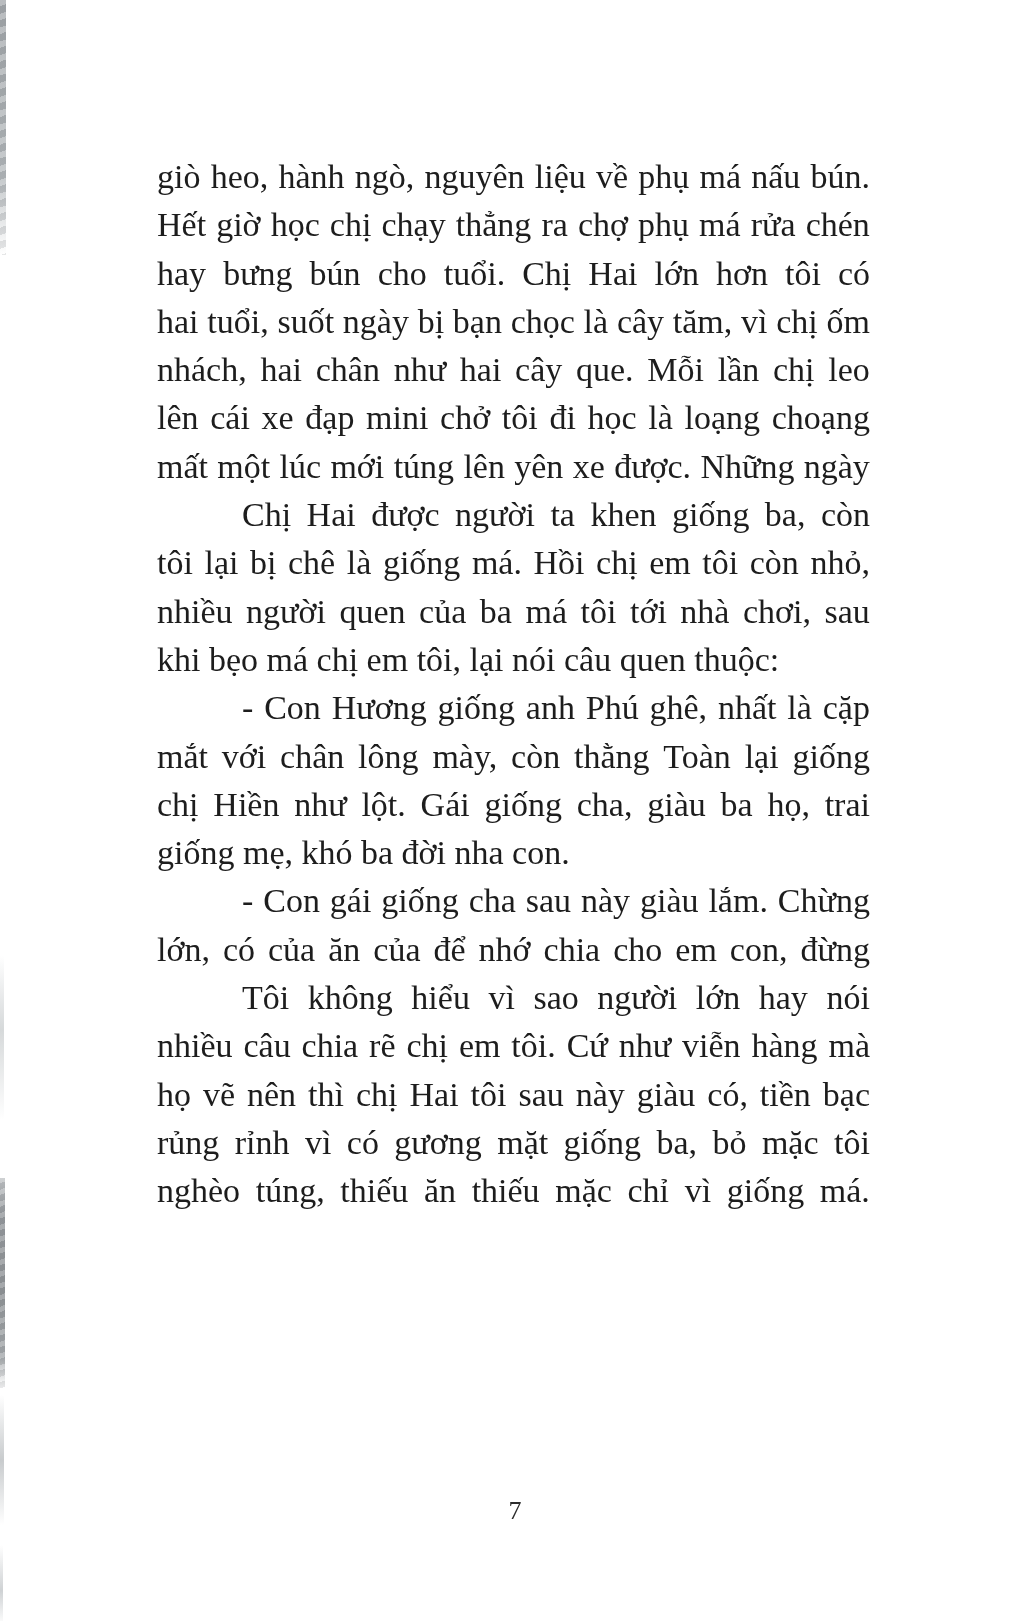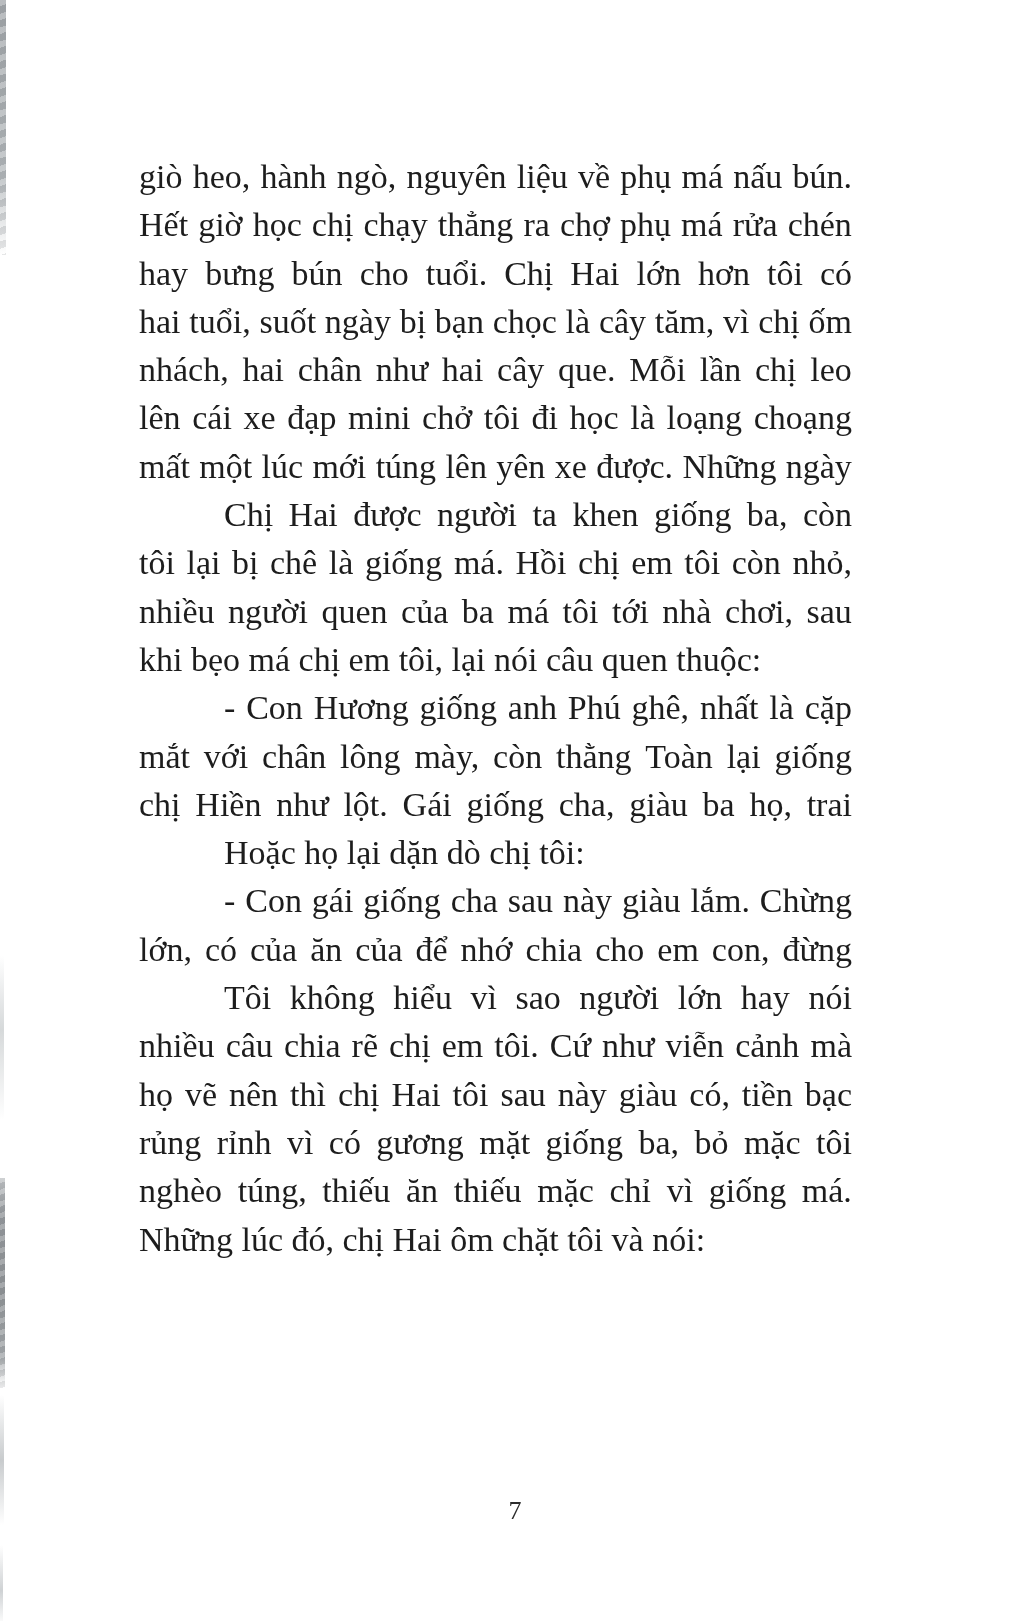--- a/index.html
+++ b/index.html
@@ -51,7 +51,7 @@
   
   .text-block {
     position: absolute;
-    left: 139px;
+    left: 157px;
     top: 153px;
     width: 713px;
     font-size: 34px;

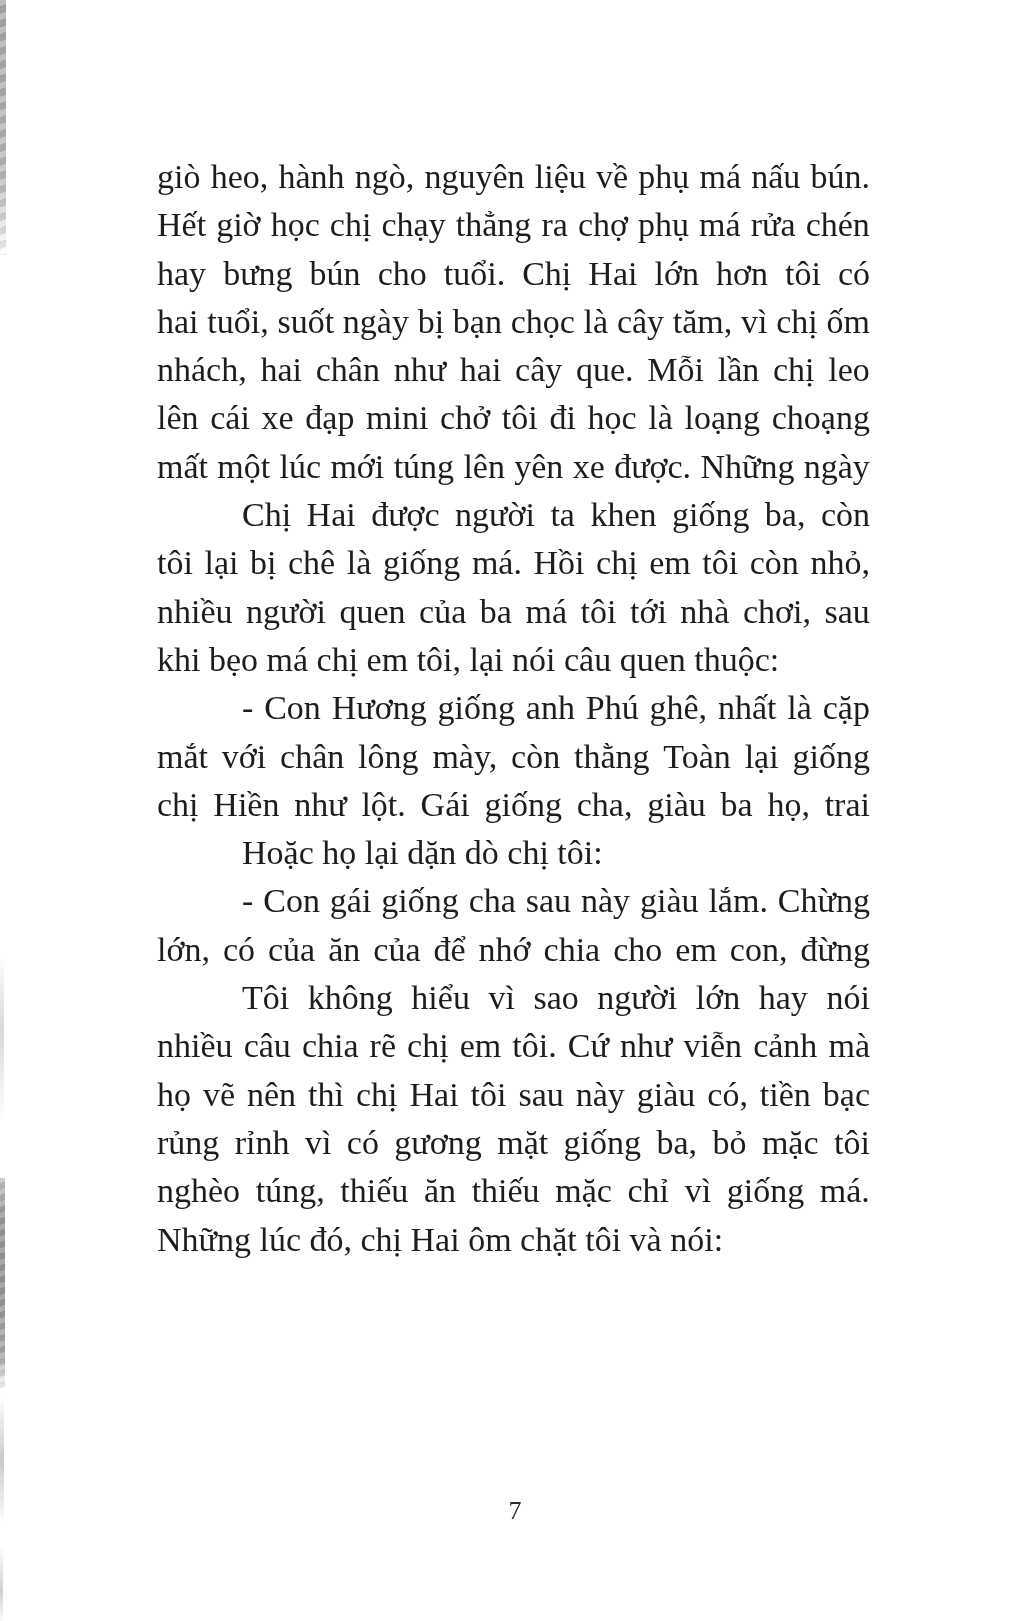--- a/index.html
+++ b/index.html
@@ -263,6 +263,7 @@
         <span>họ,</span>
         <span>trai</span>
       </div>
+      <div class="line">giống mẹ, khó ba đời nha con.</div>
       <div class="line indent">Hoặc họ lại dặn dò chị tôi:</div>
       <div class="line just indent">
         <span>-</span>

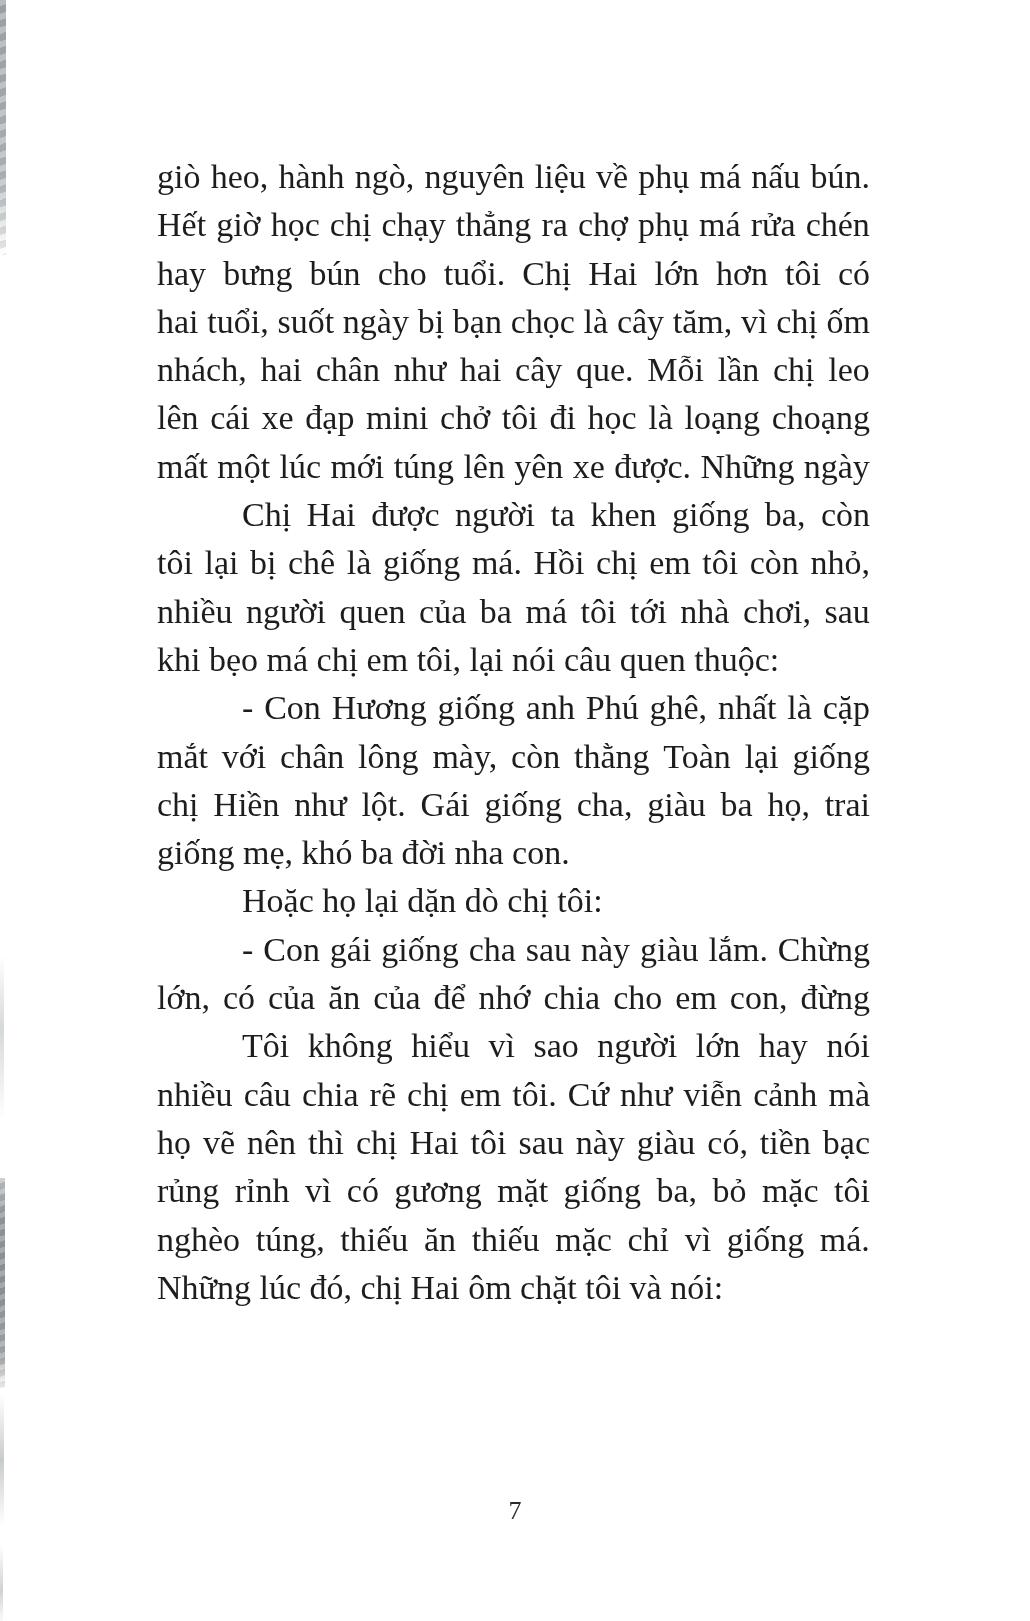--- a/index.html
+++ b/index.html
@@ -264,7 +264,6 @@
         <span>trai</span>
       </div>
       <div class="line">giống mẹ, khó ba đời nha con.</div>
-      <div class="line indent">Hoặc họ lại dặn dò chị tôi:</div>
       <div class="line just indent">
         <span>-</span>
         <span>Con</span>

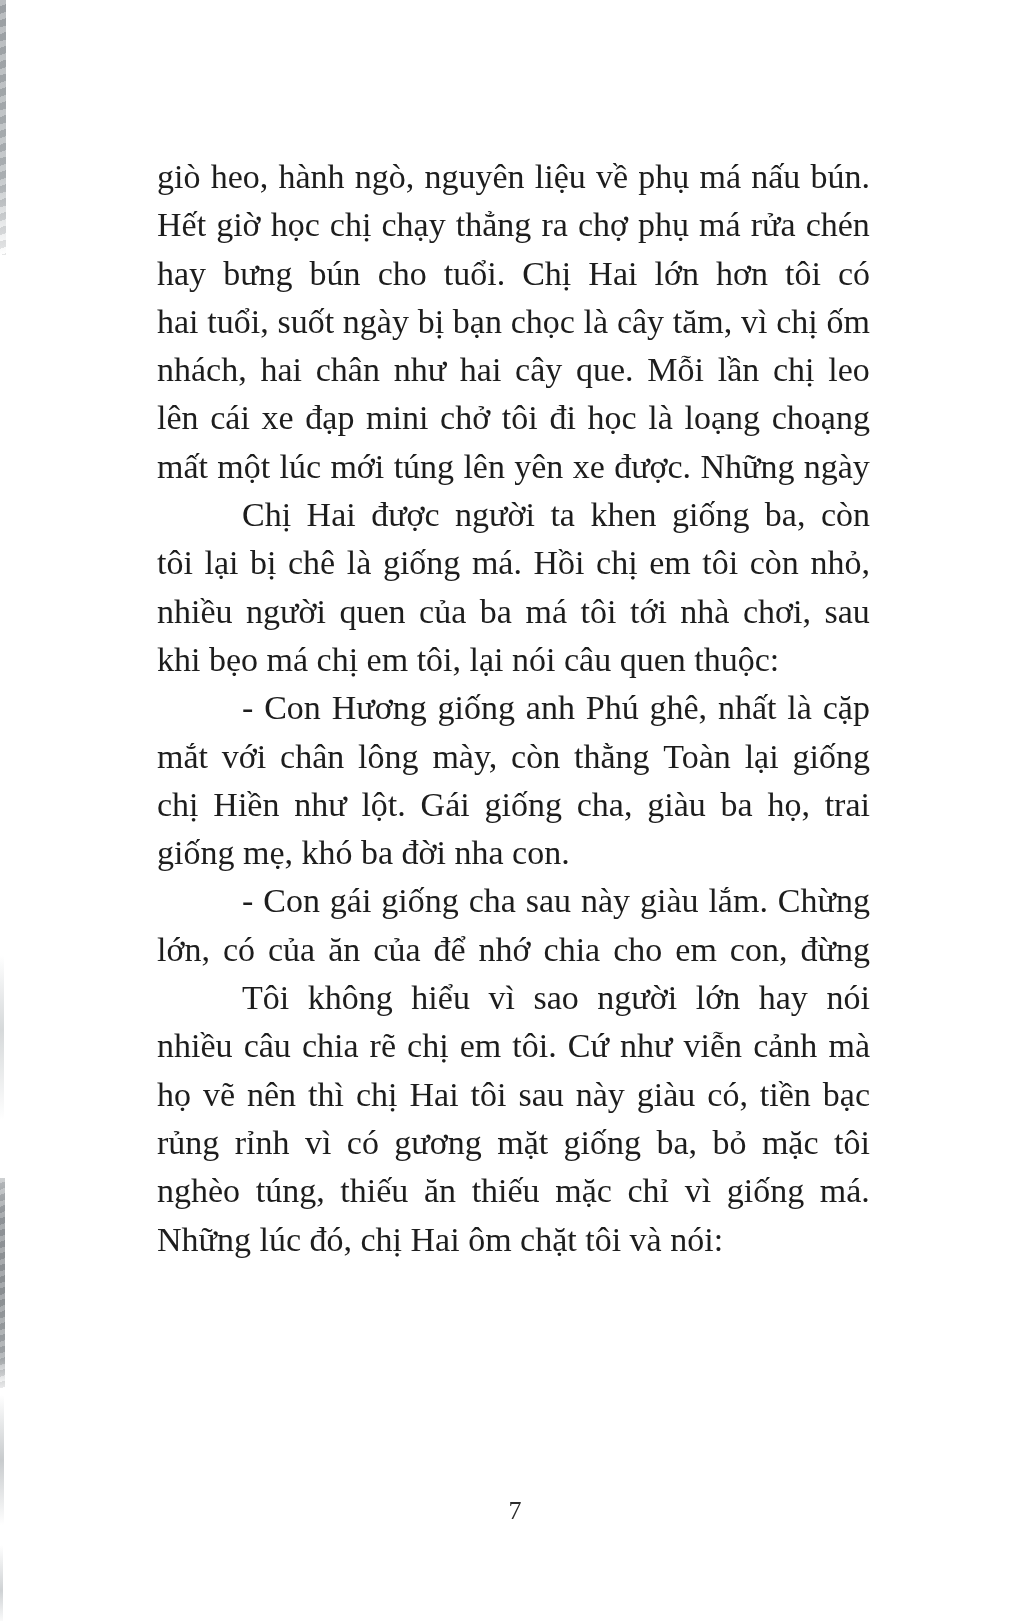--- a/index.html
+++ b/index.html
@@ -312,7 +312,7 @@
         <span>Cứ</span>
         <span>như</span>
         <span>viễn</span>
-        <span>cảnh</span>
+        <span>hàng</span>
         <span>mà</span>
       </div>
       <div class="line just">

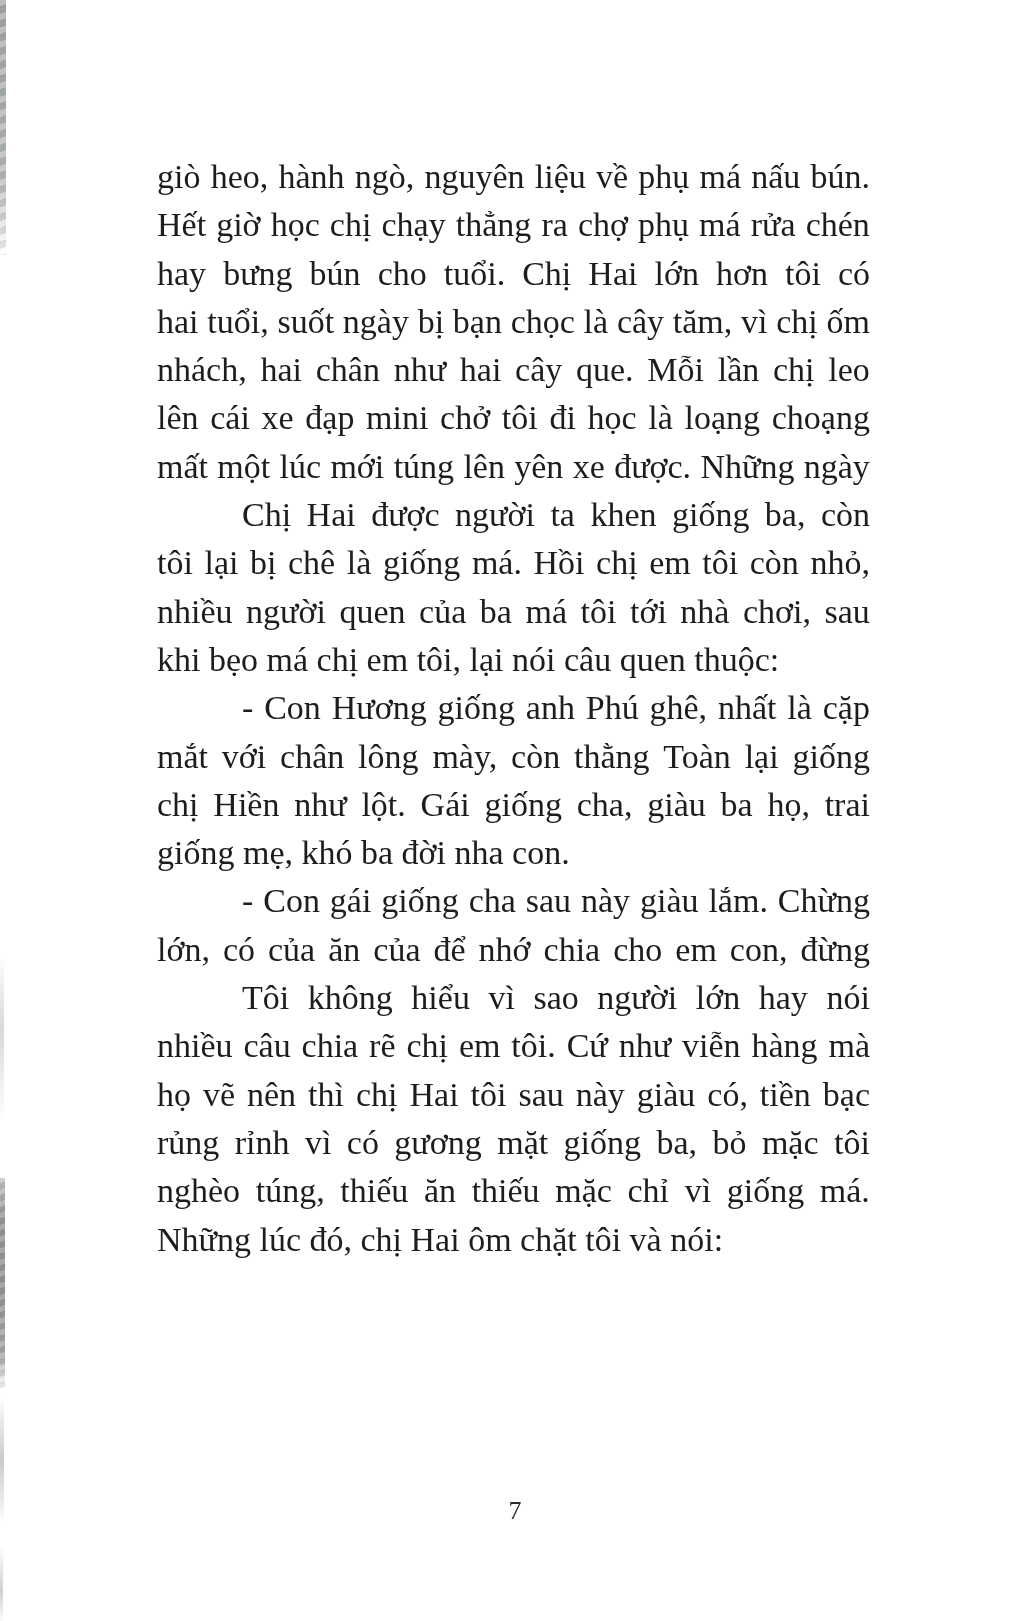--- a/index.html
+++ b/index.html
@@ -355,7 +355,6 @@
         <span>giống</span>
         <span>má.</span>
       </div>
-      <div class="line">Những lúc đó, chị Hai ôm chặt tôi và nói:</div>
     </main>
 
   <div class="page-number">7</div>

